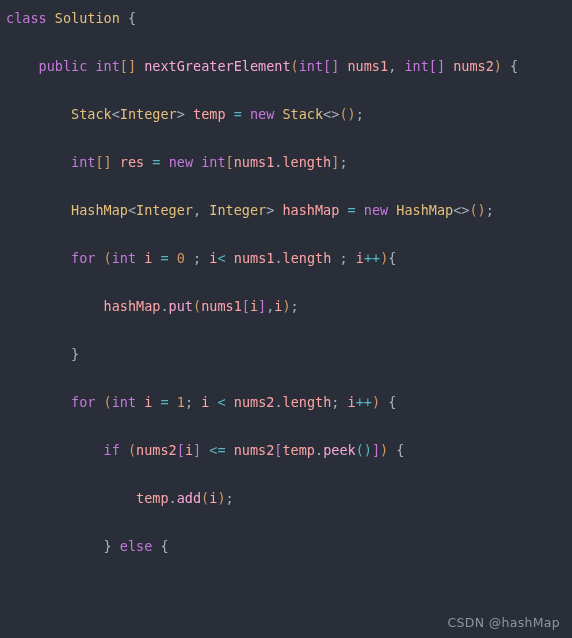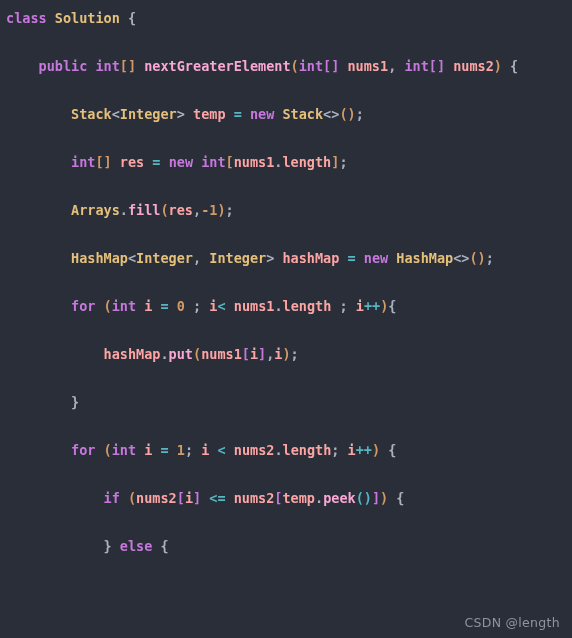--- a/index.html
+++ b/index.html
@@ -36,7 +36,6 @@
     height: 24px;
     white-space: pre;
     display: block;
-    font-weight: bold;
   }
   
   .t-plain    { color: #d7dae0; }

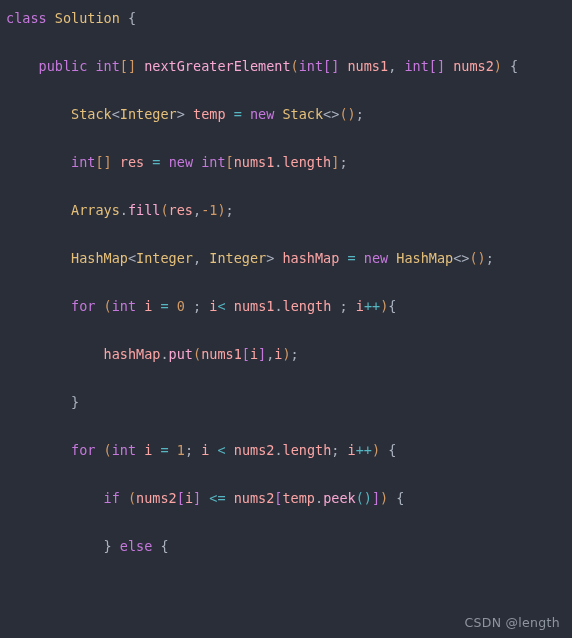--- a/index.html
+++ b/index.html
@@ -69,7 +69,6 @@
 <span class="code-line"><span class="t-plain">    </span><span class="t-keyword">public</span><span class="t-plain"> </span><span class="t-keyword">int</span><span class="t-bracket1">[]</span><span class="t-plain"> </span><span class="t-func">nextGreaterElement</span><span class="t-bracket1">(</span><span class="t-keyword">int</span><span class="t-bracket2">[]</span><span class="t-plain"> </span><span class="t-var">nums1</span><span class="t-punct">, </span><span class="t-keyword">int</span><span class="t-bracket2">[]</span><span class="t-plain"> </span><span class="t-var">nums2</span><span class="t-bracket1">)</span><span class="t-plain"> </span><span class="t-punct">{</span></span>
 <span class="code-line"><span class="t-plain">        </span><span class="t-type">Stack</span><span class="t-punct">&lt;</span><span class="t-type">Integer</span><span class="t-punct">&gt;</span><span class="t-plain"> </span><span class="t-var">temp</span><span class="t-plain"> </span><span class="t-operator">=</span><span class="t-plain"> </span><span class="t-keyword">new</span><span class="t-plain"> </span><span class="t-type">Stack</span><span class="t-punct">&lt;&gt;</span><span class="t-bracket1">()</span><span class="t-punct">;</span></span>
 <span class="code-line"><span class="t-plain">        </span><span class="t-keyword">int</span><span class="t-bracket1">[]</span><span class="t-plain"> </span><span class="t-var">res</span><span class="t-plain"> </span><span class="t-operator">=</span><span class="t-plain"> </span><span class="t-keyword">new</span><span class="t-plain"> </span><span class="t-keyword">int</span><span class="t-bracket1">[</span><span class="t-var">nums1</span><span class="t-punct">.</span><span class="t-var">length</span><span class="t-bracket1">]</span><span class="t-punct">;</span></span>
-<span class="code-line"><span class="t-plain">        </span><span class="t-type">Arrays</span><span class="t-punct">.</span><span class="t-func">fill</span><span class="t-bracket1">(</span><span class="t-var">res</span><span class="t-punct">,</span><span class="t-number">-1</span><span class="t-bracket1">)</span><span class="t-punct">;</span></span>
 <span class="code-line"><span class="t-plain">        </span><span class="t-type">HashMap</span><span class="t-punct">&lt;</span><span class="t-type">Integer</span><span class="t-punct">, </span><span class="t-type">Integer</span><span class="t-punct">&gt;</span><span class="t-plain"> </span><span class="t-var">hashMap</span><span class="t-plain"> </span><span class="t-operator">=</span><span class="t-plain"> </span><span class="t-keyword">new</span><span class="t-plain"> </span><span class="t-type">HashMap</span><span class="t-punct">&lt;&gt;</span><span class="t-bracket1">()</span><span class="t-punct">;</span></span>
 <span class="code-line"><span class="t-plain">        </span><span class="t-keyword">for</span><span class="t-plain"> </span><span class="t-bracket1">(</span><span class="t-keyword">int</span><span class="t-plain"> </span><span class="t-var">i</span><span class="t-plain"> </span><span class="t-operator">=</span><span class="t-plain"> </span><span class="t-number">0</span><span class="t-plain"> </span><span class="t-punct">;</span><span class="t-plain"> </span><span class="t-var">i</span><span class="t-operator">&lt;</span><span class="t-plain"> </span><span class="t-var">nums1</span><span class="t-punct">.</span><span class="t-var">length</span><span class="t-plain"> </span><span class="t-punct">;</span><span class="t-plain"> </span><span class="t-var">i</span><span class="t-operator">++</span><span class="t-bracket1">)</span><span class="t-punct">{</span></span>
 <span class="code-line"><span class="t-plain">            </span><span class="t-var">hashMap</span><span class="t-punct">.</span><span class="t-func">put</span><span class="t-bracket1">(</span><span class="t-var">nums1</span><span class="t-bracket2">[</span><span class="t-var">i</span><span class="t-bracket2">]</span><span class="t-punct">,</span><span class="t-var">i</span><span class="t-bracket1">)</span><span class="t-punct">;</span></span>

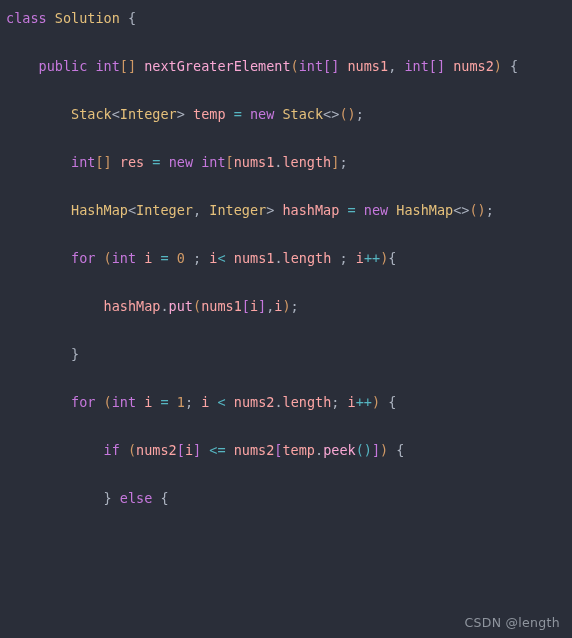--- a/index.html
+++ b/index.html
@@ -75,6 +75,7 @@
 <span class="code-line"><span class="t-plain">        </span><span class="t-punct">}</span></span>
 <span class="code-line"><span class="t-plain">        </span><span class="t-keyword">for</span><span class="t-plain"> </span><span class="t-bracket1">(</span><span class="t-keyword">int</span><span class="t-plain"> </span><span class="t-var">i</span><span class="t-plain"> </span><span class="t-operator">=</span><span class="t-plain"> </span><span class="t-number">1</span><span class="t-punct">; </span><span class="t-var">i</span><span class="t-plain"> </span><span class="t-operator">&lt;</span><span class="t-plain"> </span><span class="t-var">nums2</span><span class="t-punct">.</span><span class="t-var">length</span><span class="t-punct">; </span><span class="t-var">i</span><span class="t-operator">++</span><span class="t-bracket1">)</span><span class="t-plain"> </span><span class="t-punct">{</span></span>
 <span class="code-line"><span class="t-plain">            </span><span class="t-keyword">if</span><span class="t-plain"> </span><span class="t-bracket1">(</span><span class="t-var">nums2</span><span class="t-bracket2">[</span><span class="t-var">i</span><span class="t-bracket2">]</span><span class="t-plain"> </span><span class="t-operator">&lt;=</span><span class="t-plain"> </span><span class="t-var">nums2</span><span class="t-bracket2">[</span><span class="t-var">temp</span><span class="t-punct">.</span><span class="t-func">peek</span><span class="t-bracket3">()</span><span class="t-bracket2">]</span><span class="t-bracket1">)</span><span class="t-plain"> </span><span class="t-punct">{</span></span>
+<span class="code-line"><span class="t-plain">                </span><span class="t-var">temp</span><span class="t-punct">.</span><span class="t-func">add</span><span class="t-bracket1">(</span><span class="t-var">i</span><span class="t-bracket1">)</span><span class="t-punct">;</span></span>
 <span class="code-line"><span class="t-plain">            </span><span class="t-punct">}</span><span class="t-plain"> </span><span class="t-keyword">else</span><span class="t-plain"> </span><span class="t-punct">{</span></span>
 
 

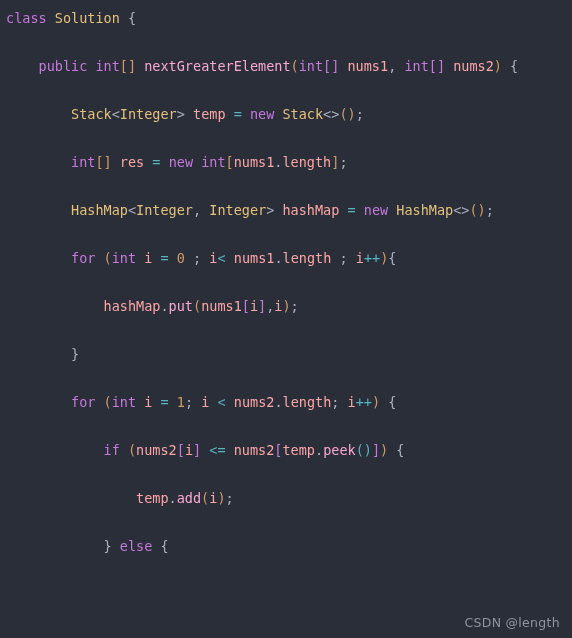--- a/index.html
+++ b/index.html
@@ -92,7 +92,7 @@
 
 
 </pre>
-  <div id="watermark">CSDN @length</div>
+  <div id="watermark">CSDN @hashMap</div>
 </div>
 
 </body></html>

